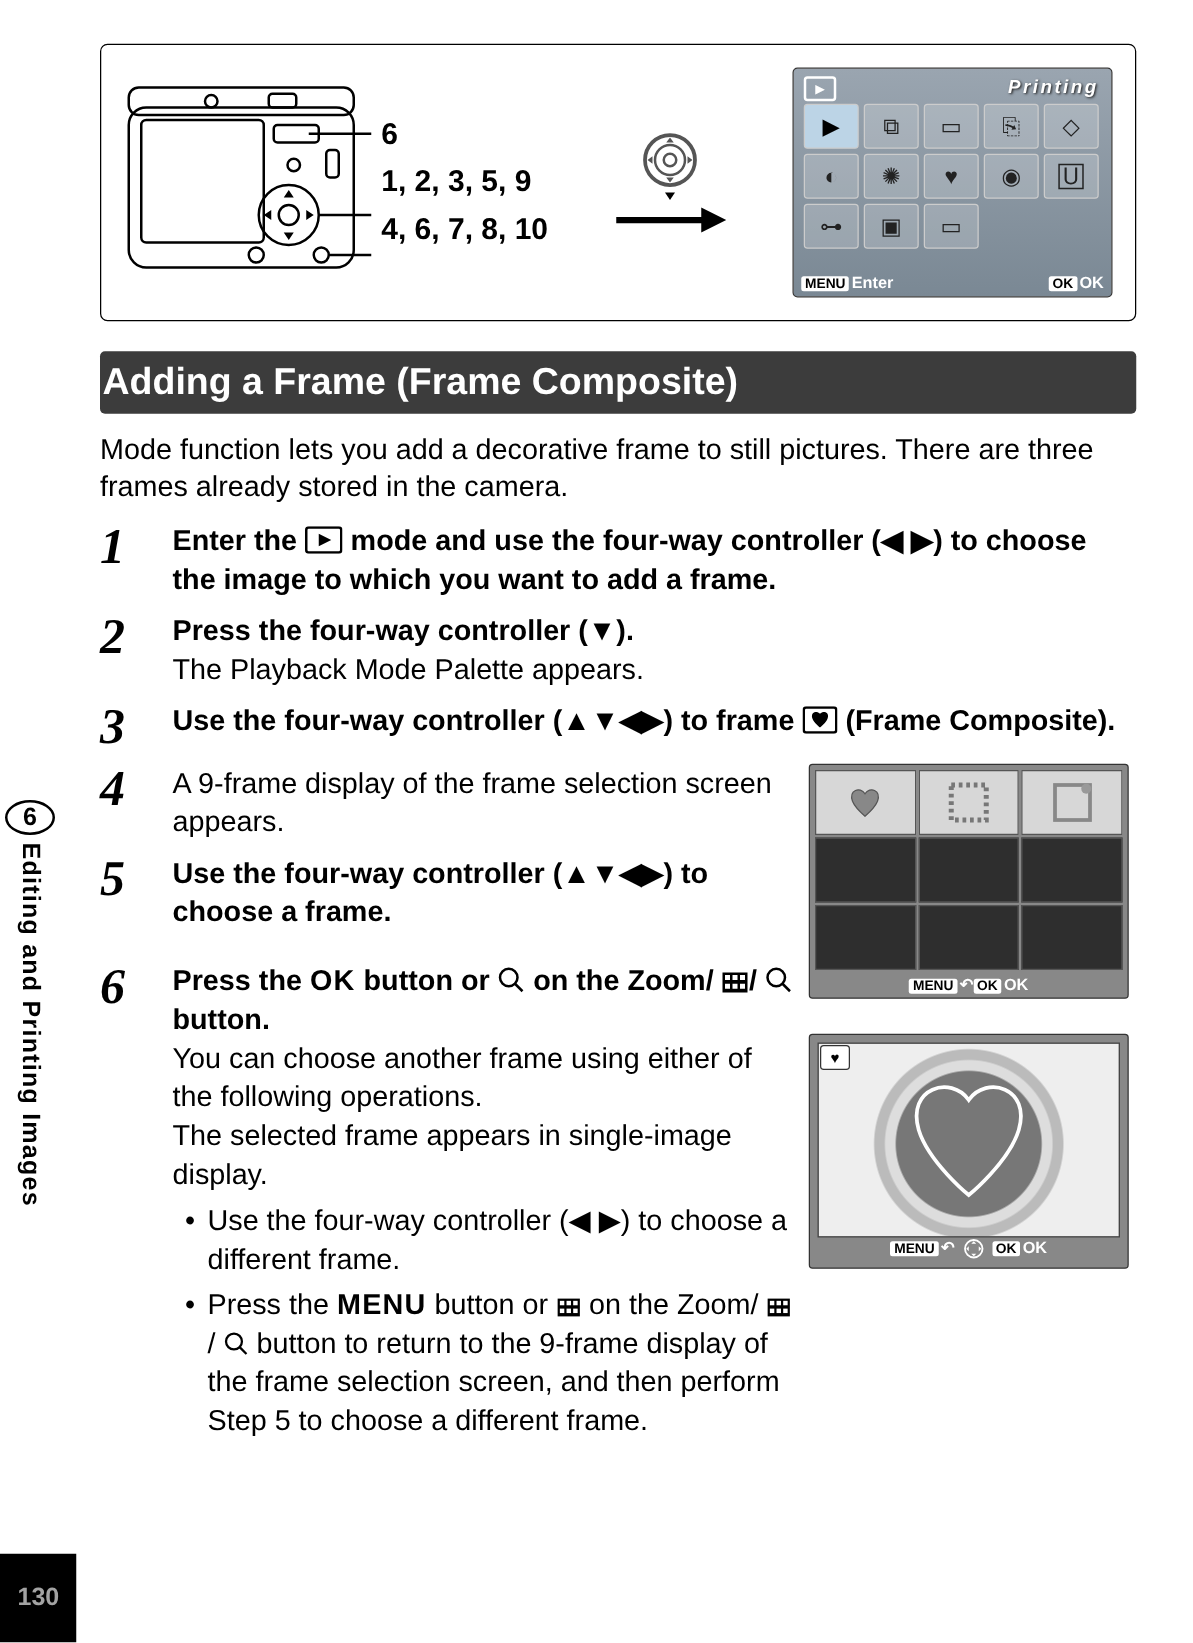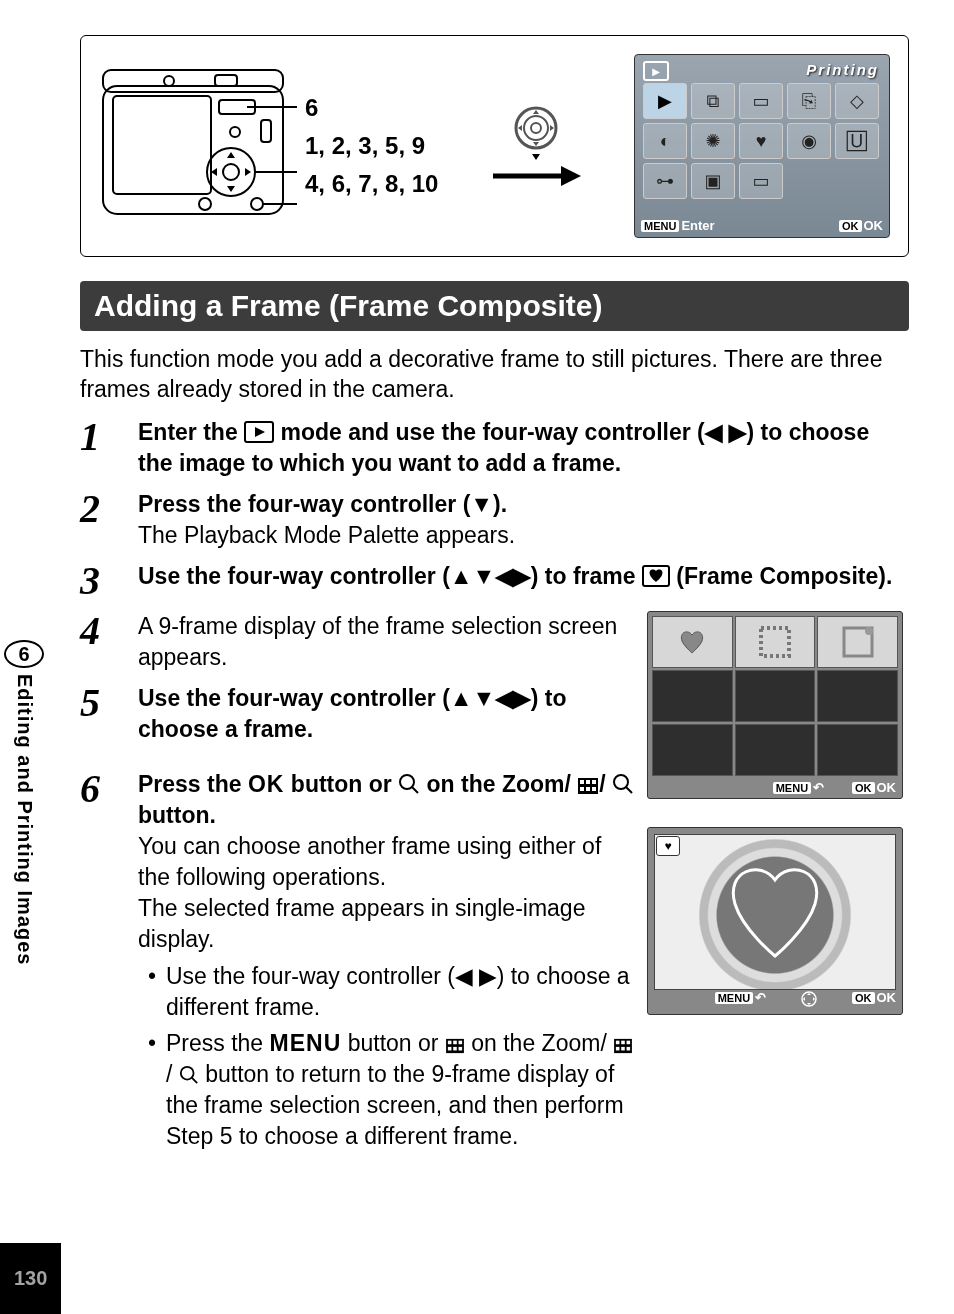--- a/index.html
+++ b/index.html
@@ -144,7 +144,7 @@
     color: #fff;
     font-size: 30px;
     font-weight: bold;
-    padding: 8px 14px;
+    padding: 8px 2px;
     border-radius: 4px;
     margin-bottom: 14px;
   }

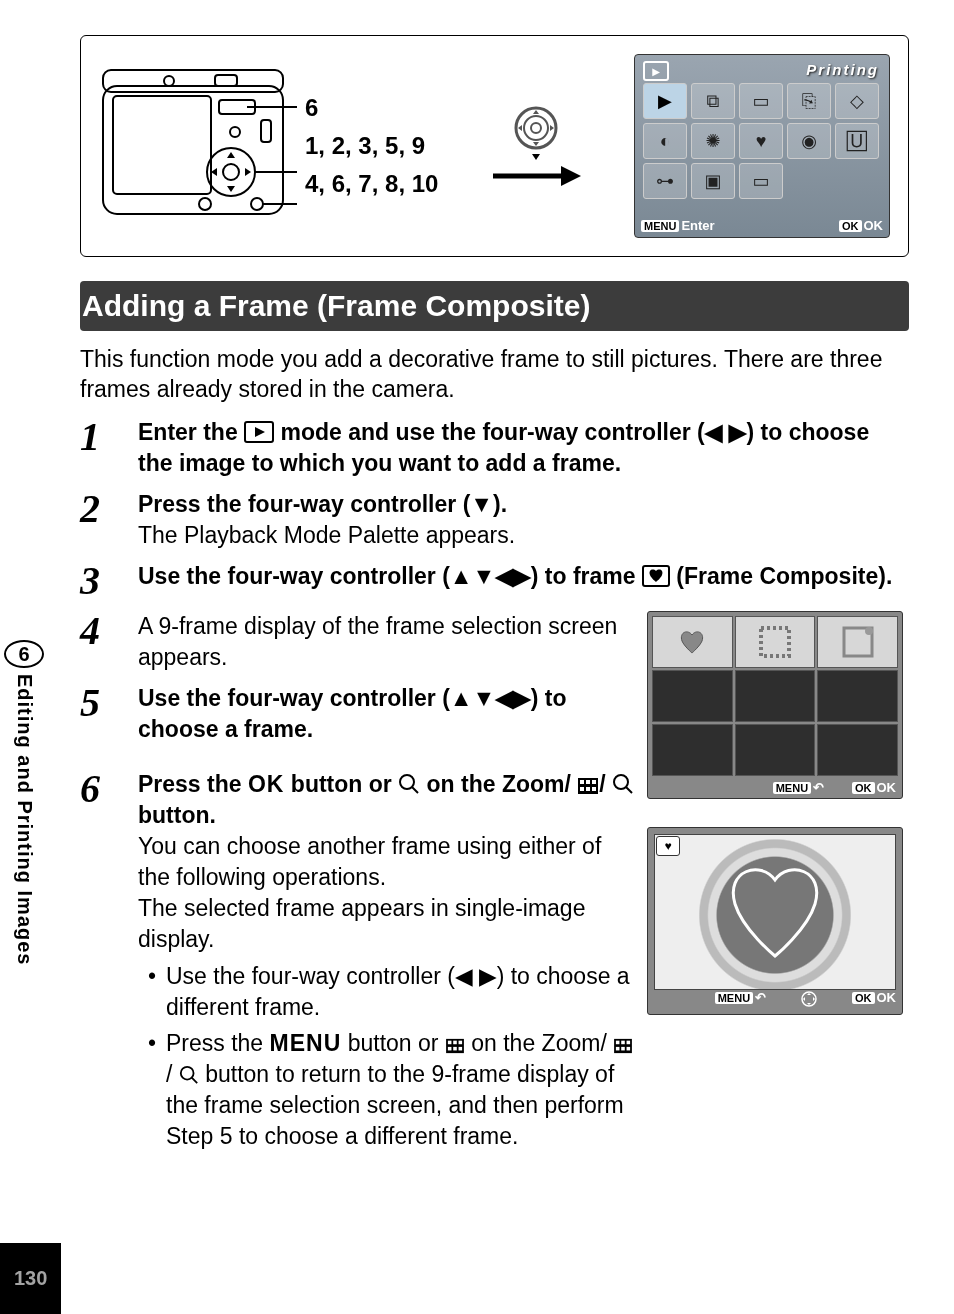--- a/index.html
+++ b/index.html
@@ -335,7 +335,7 @@
 
   <div class="section-title">Adding a Frame (Frame Composite)</div>
 
-  <div class="intro">This function mode you add a decorative frame to still pictures. There are three frames already stored in the camera.</div>
+  <div class="intro">Mode function lets you add a decorative frame to still pictures. There are three frames already stored in the camera.</div>
 
   <div class="steps content-with-float">
 

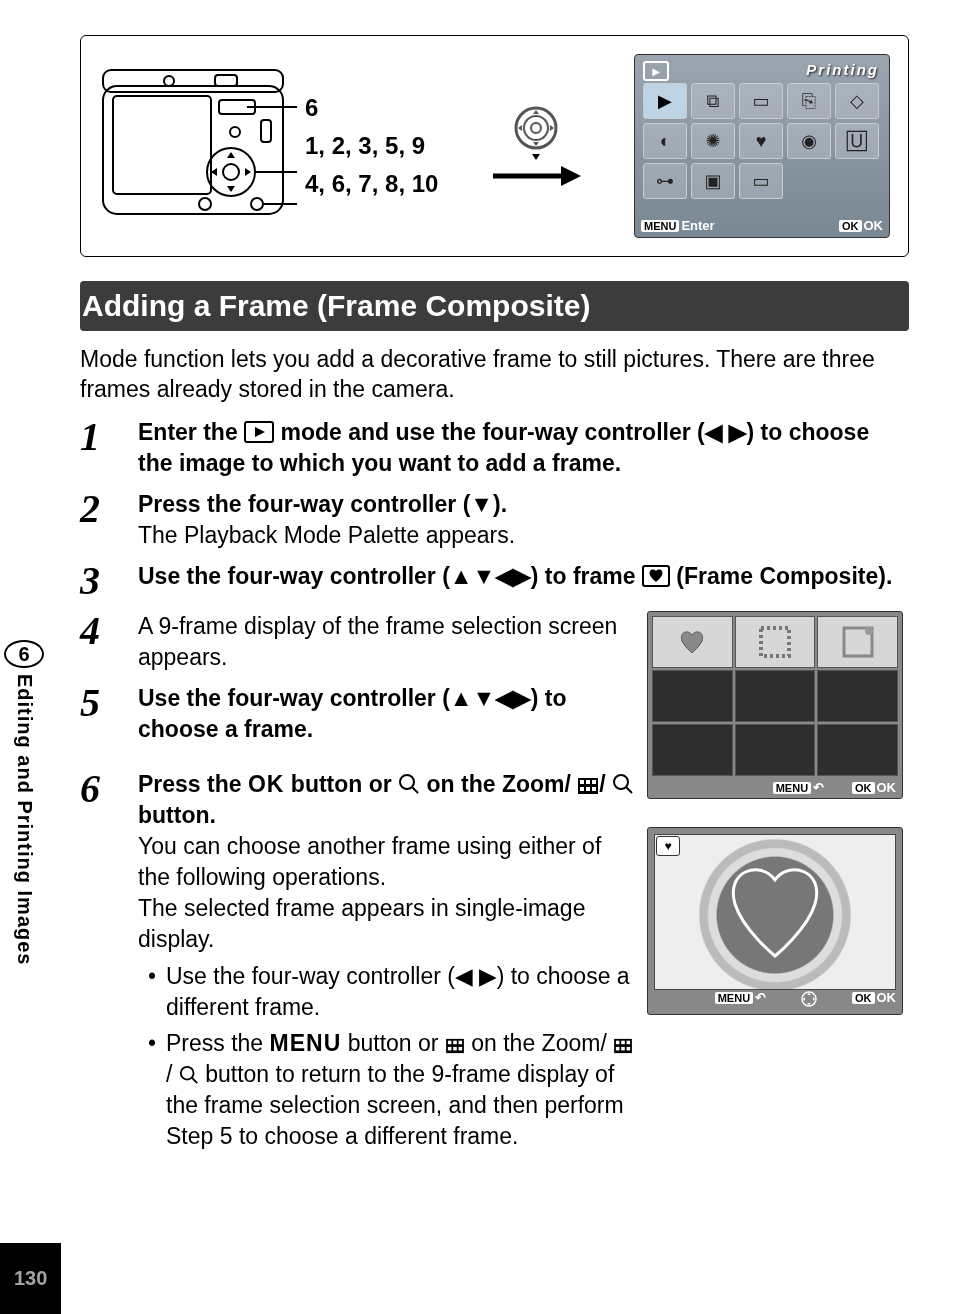--- a/index.html
+++ b/index.html
@@ -216,8 +216,8 @@
   .mini-lcd .foot {
     position: absolute;
     bottom: 3px; left: 6px; right: 6px;
-    display:flex; justify-content: flex-end;
-    font-size: 13px; font-weight: bold; color:#fff;gap:28px;
+    display:flex; justify-content: center;
+    font-size: 13px; font-weight: bold; color:#fff;
   }
   .mini-lcd .foot span.box {
     background: #fff; color:#000; padding:0 3px; border-radius:2px; margin-right:2px; font-size:11px;

